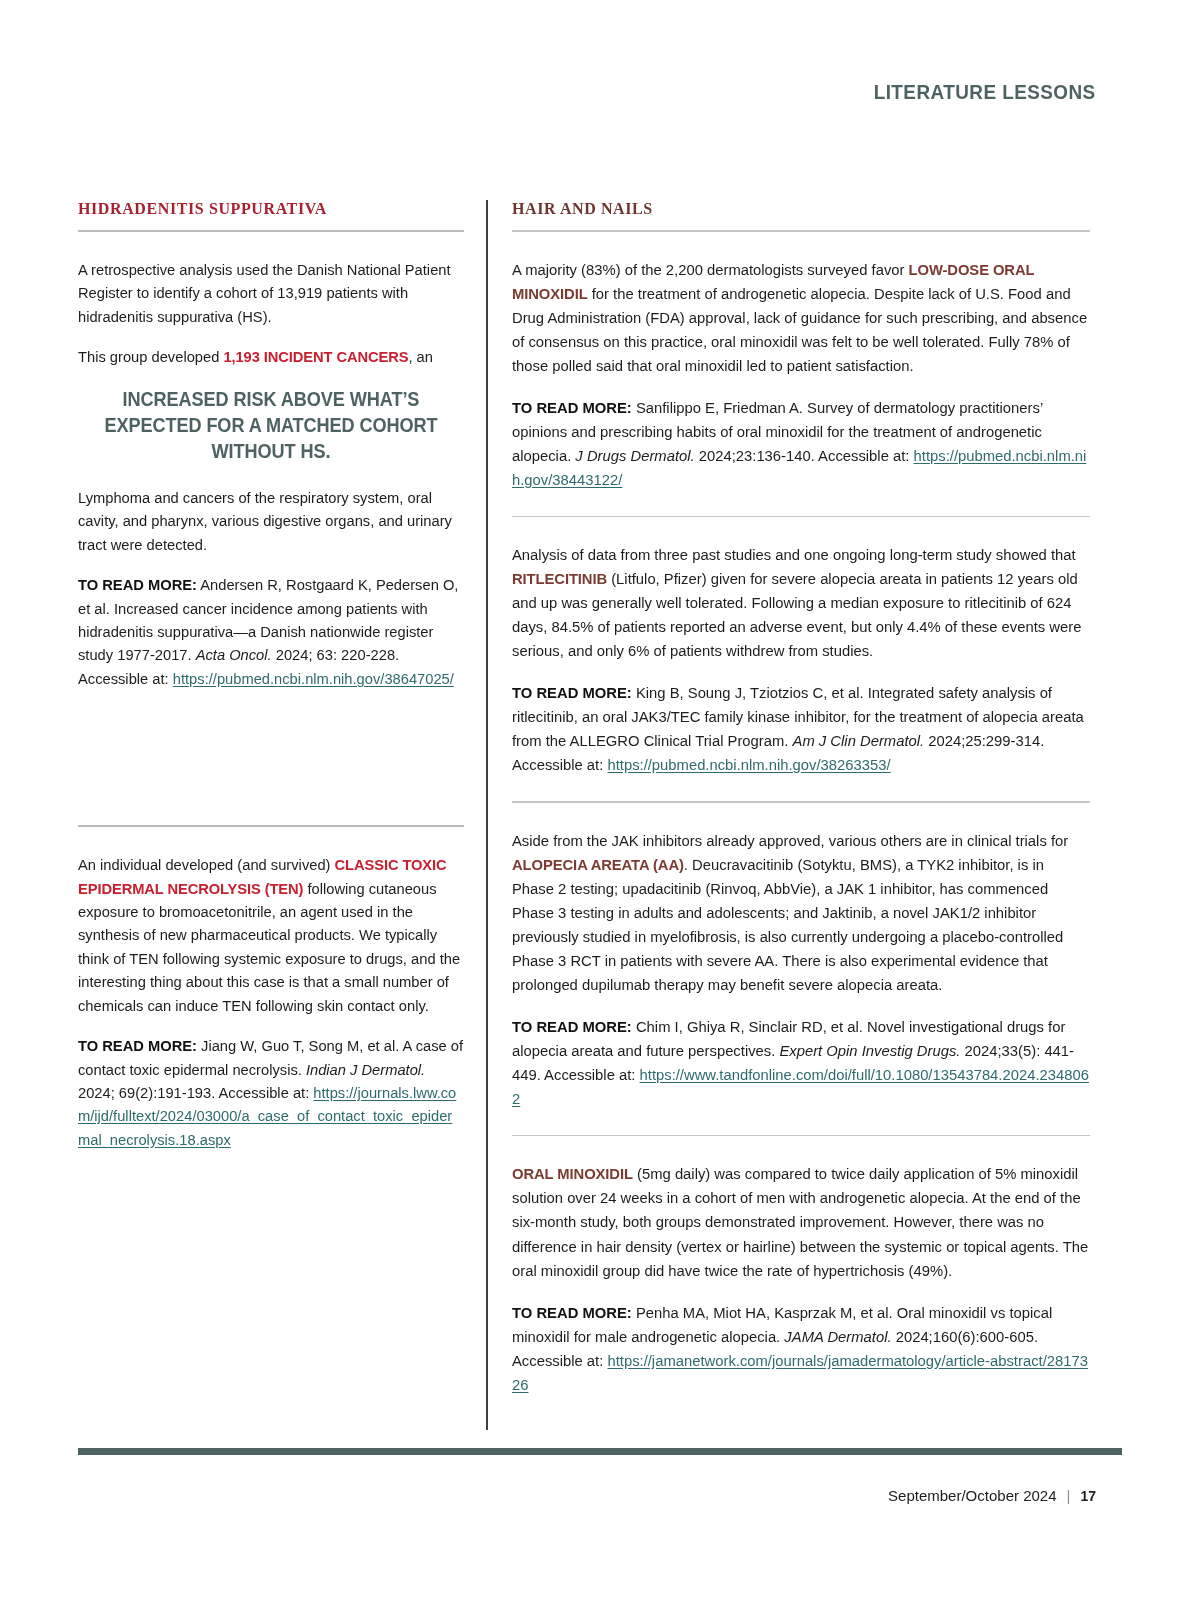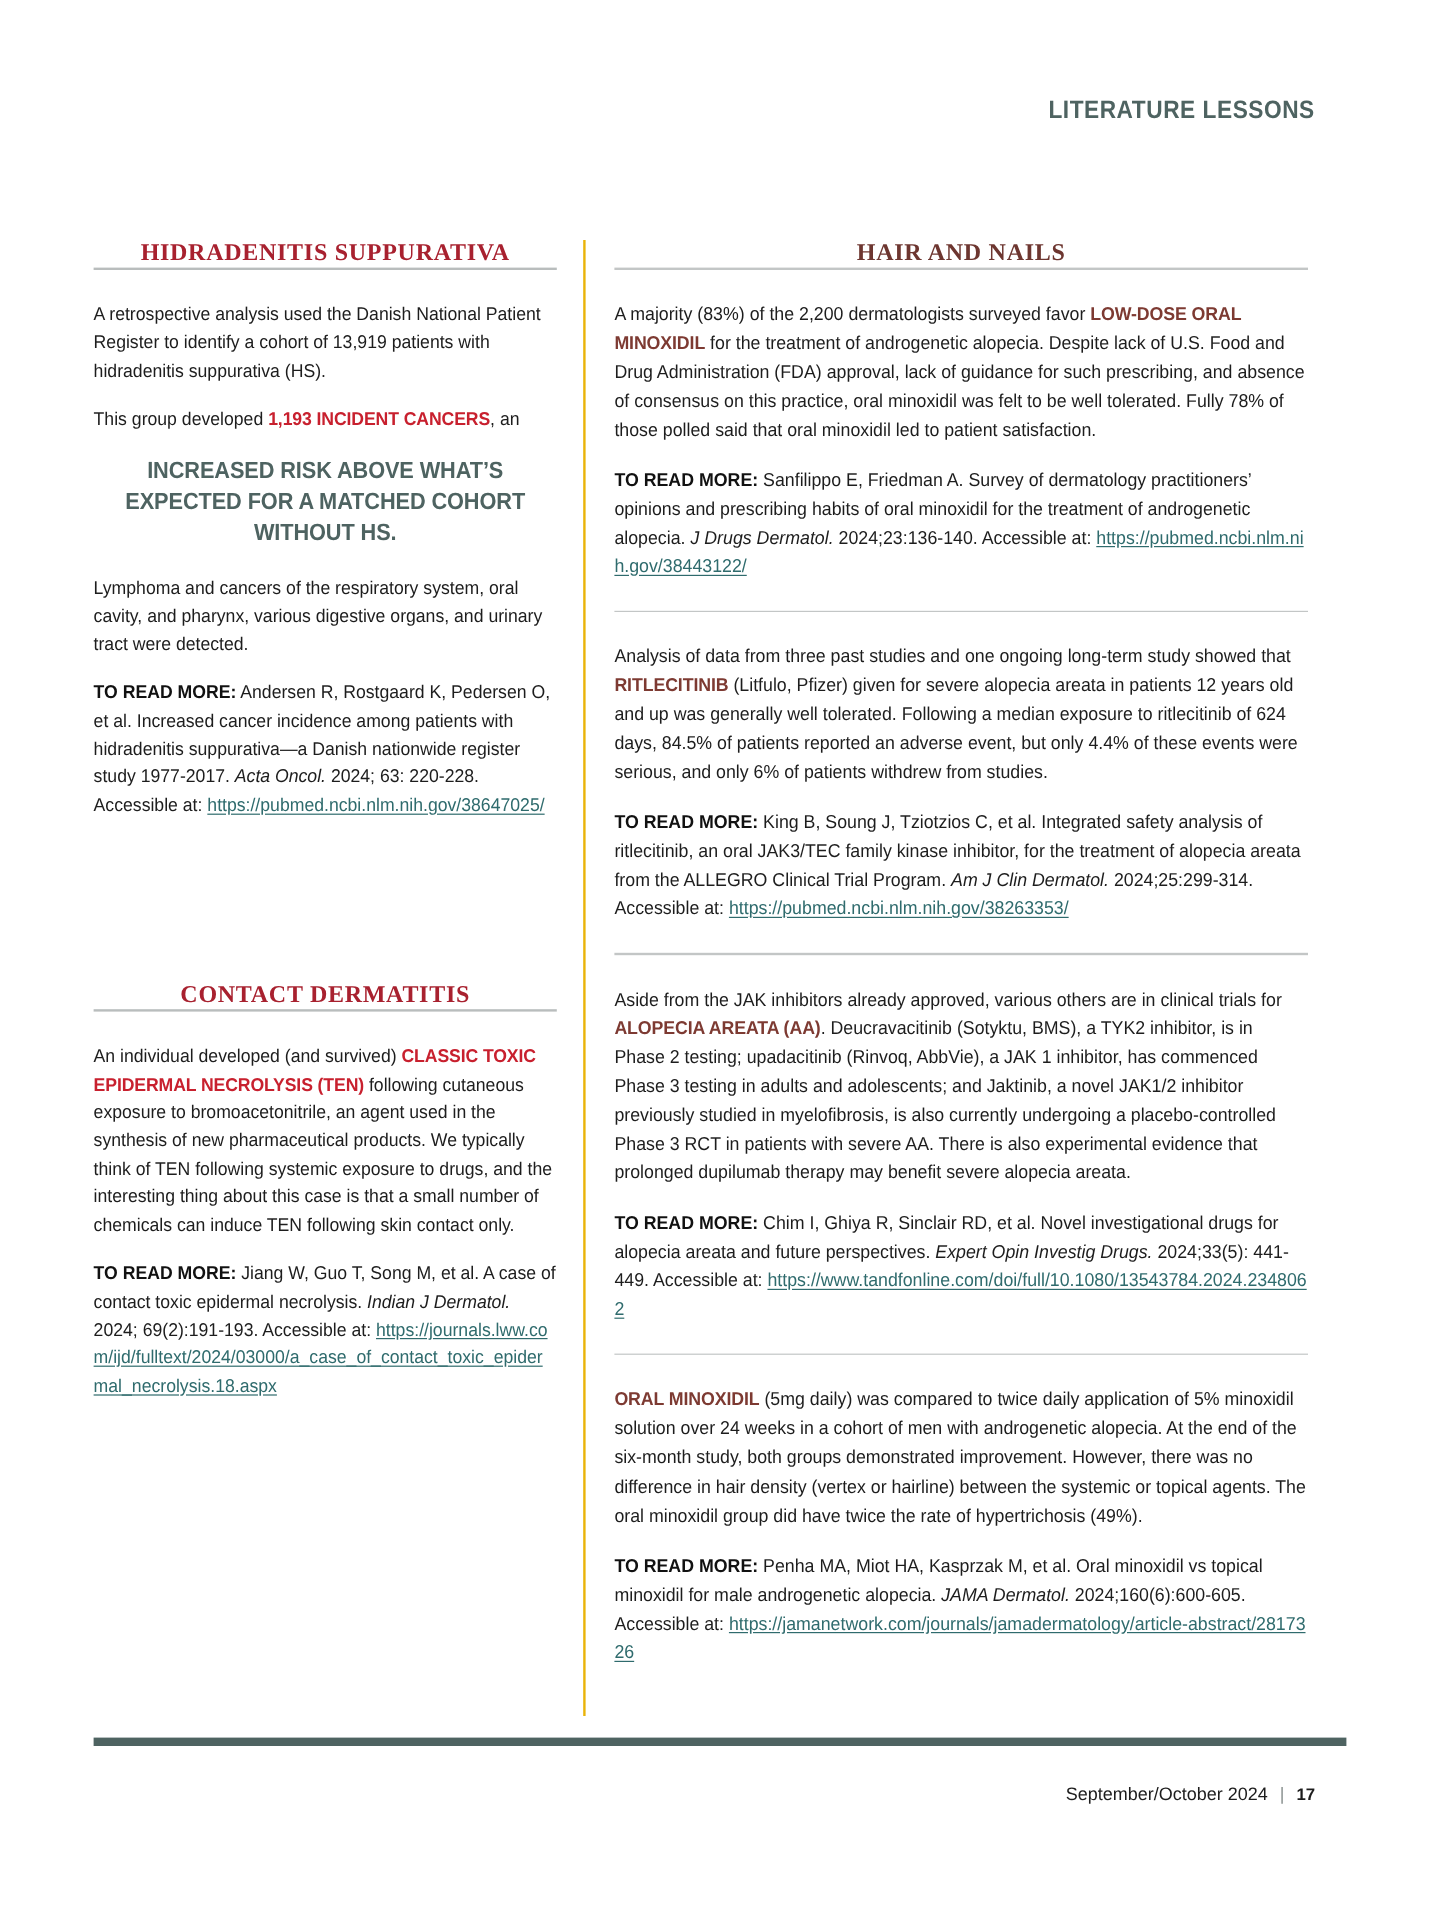--- a/index.html
+++ b/index.html
@@ -66,10 +66,10 @@
   .sec-head {
     font-family: "Liberation Serif", serif;
     font-weight: bold;
-    font-size: 20px;
+    font-size: 16px;
     letter-spacing: 0.6px;
-    text-align: center;
-    padding-bottom: 0;
+    text-align: left;
+    padding-bottom: 12px;
   }
   .sec-head.red { color: #a8212f; }
   .sec-head.maroon { color: #6d3630; }

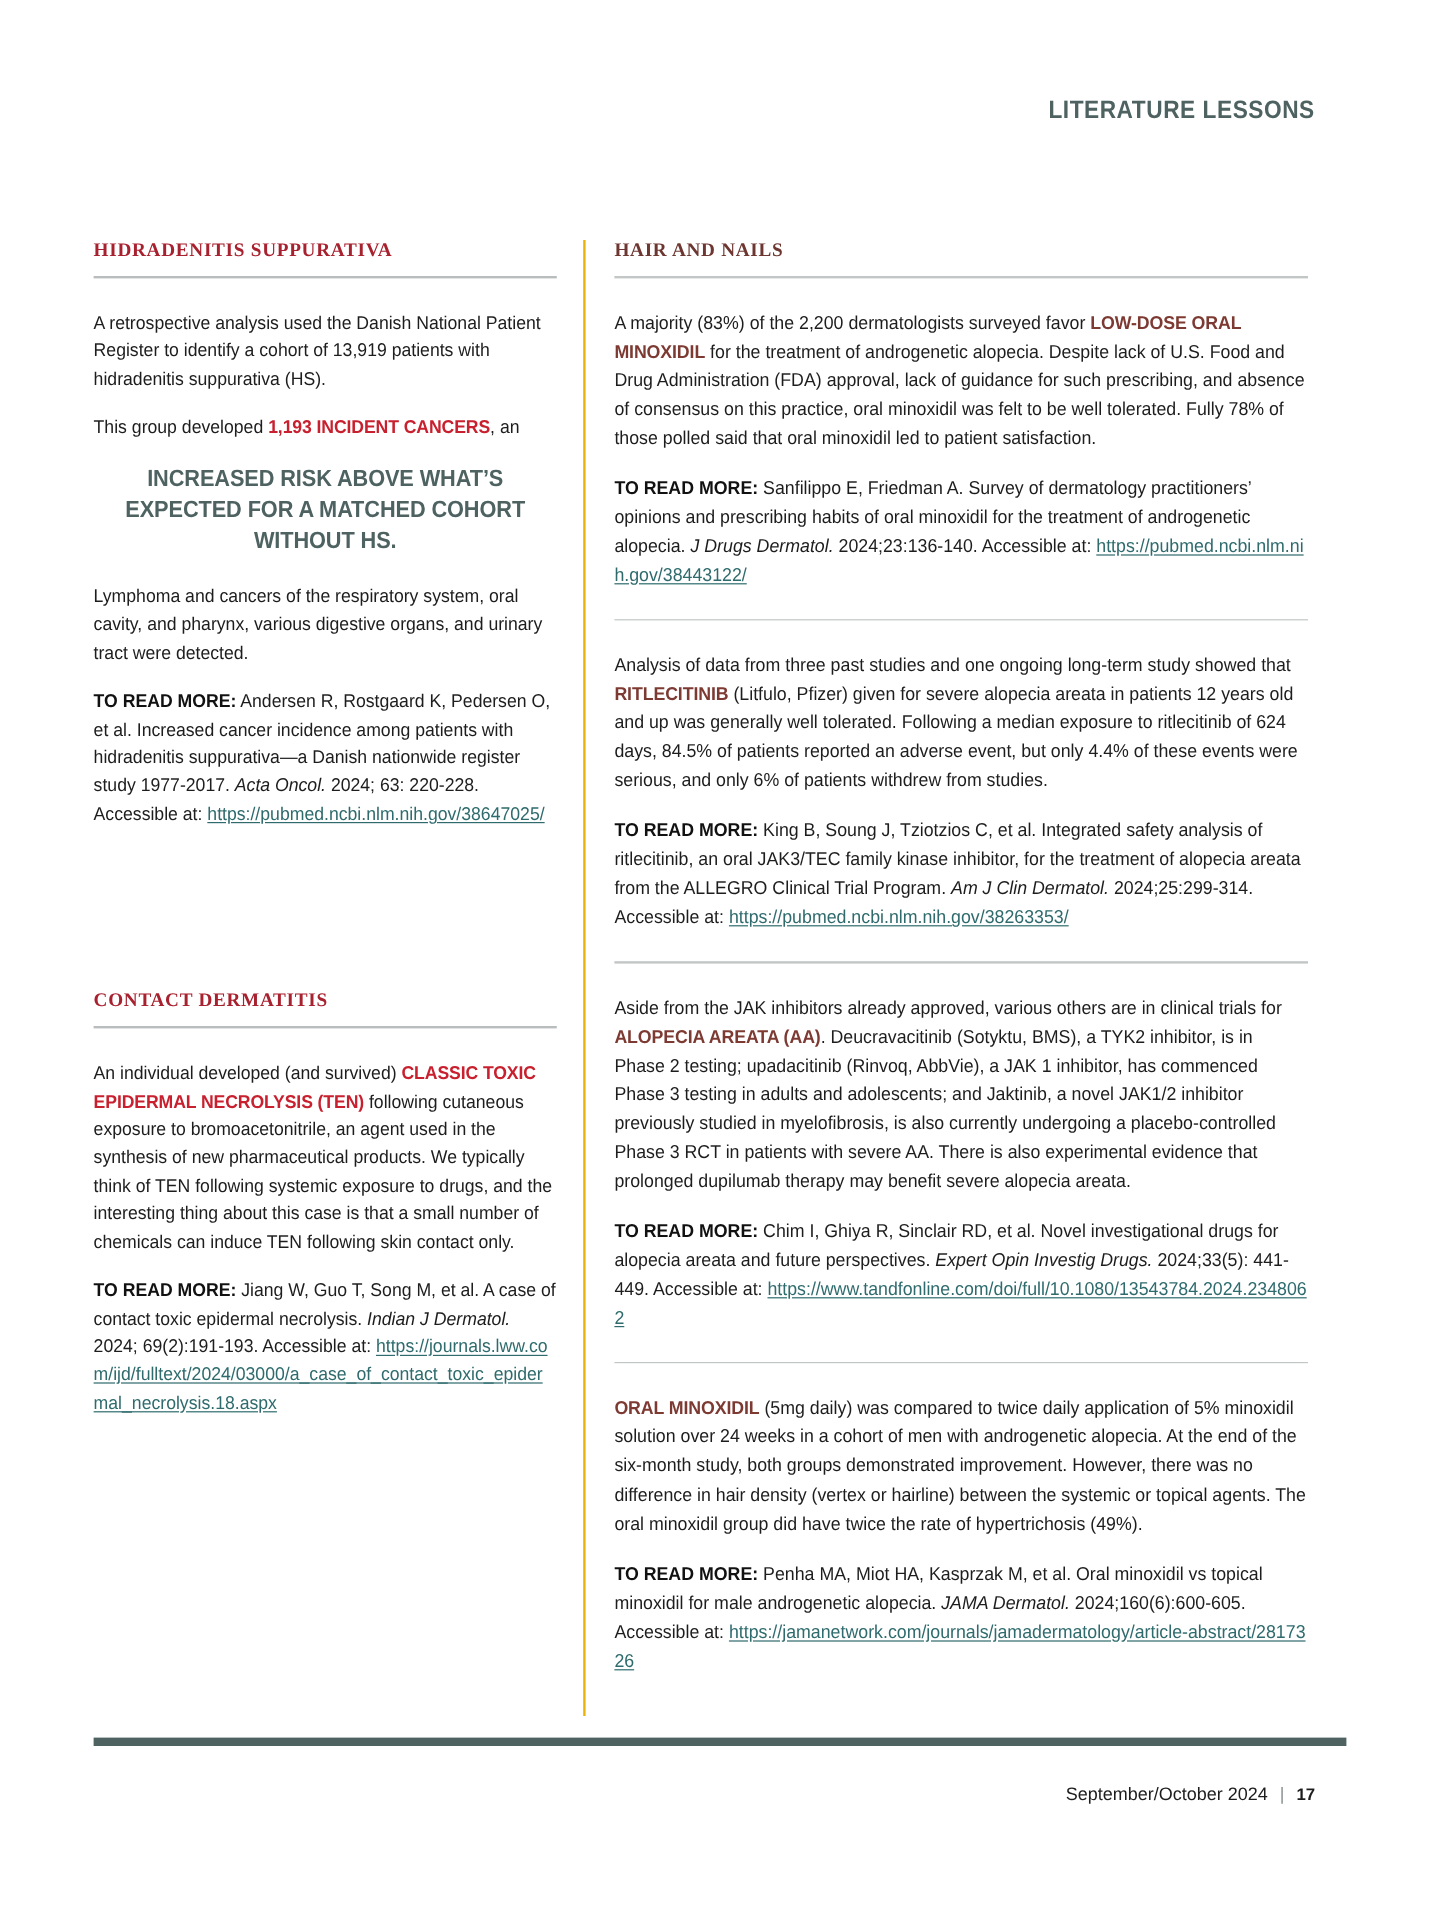--- a/index.html
+++ b/index.html
@@ -57,7 +57,7 @@
   .col-right {
     width: 604px;
     position: relative;
-    border-left: 2px solid #eab308;
+    border-left: 2px solid #404040;
     padding-left: 24px;
     box-sizing: border-box;
   }

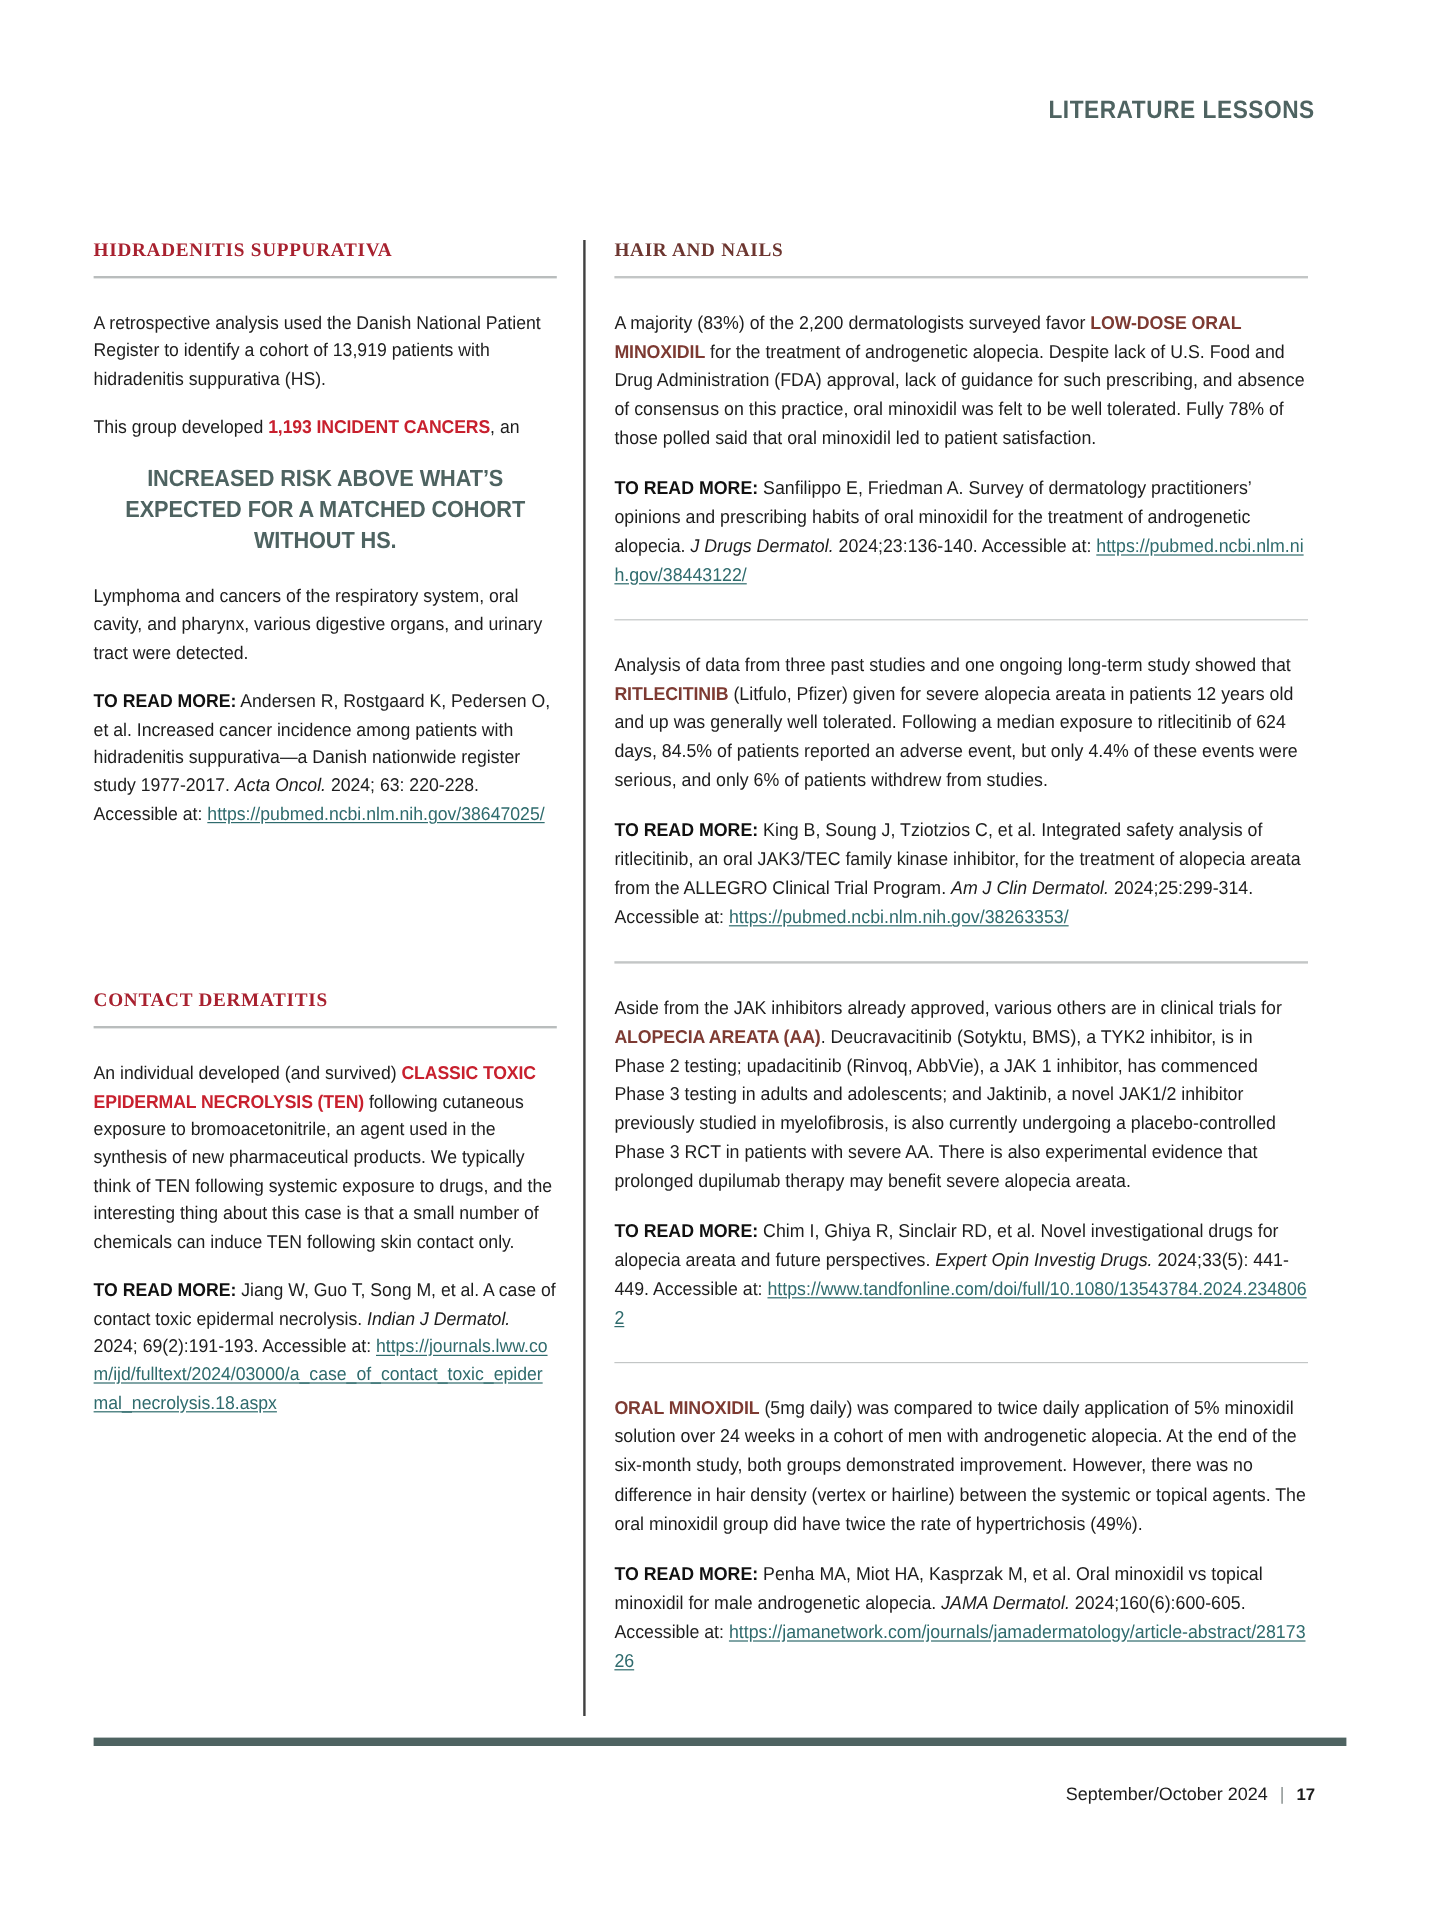--- a/index.html
+++ b/index.html
@@ -228,7 +228,6 @@
       <div class="spacer-lg"></div>
 
       <div>
-        <div class="sec-head red">CONTACT DERMATITIS</div>
         <div class="sec-rule"></div>
 
         <p class="body"><span>An individual developed (and survived) </span><b class="hl-red">CLASSIC TOXIC EPIDERMAL NECROLYSIS (TEN)</b><span> following cutaneous exposure to bromoacetonitrile, an agent used in the synthesis of new pharmaceutical products. We typically think of TEN following systemic exposure to drugs, and the interesting thing about this case is that a small number of chemicals can induce TEN following skin contact only.</span></p>

